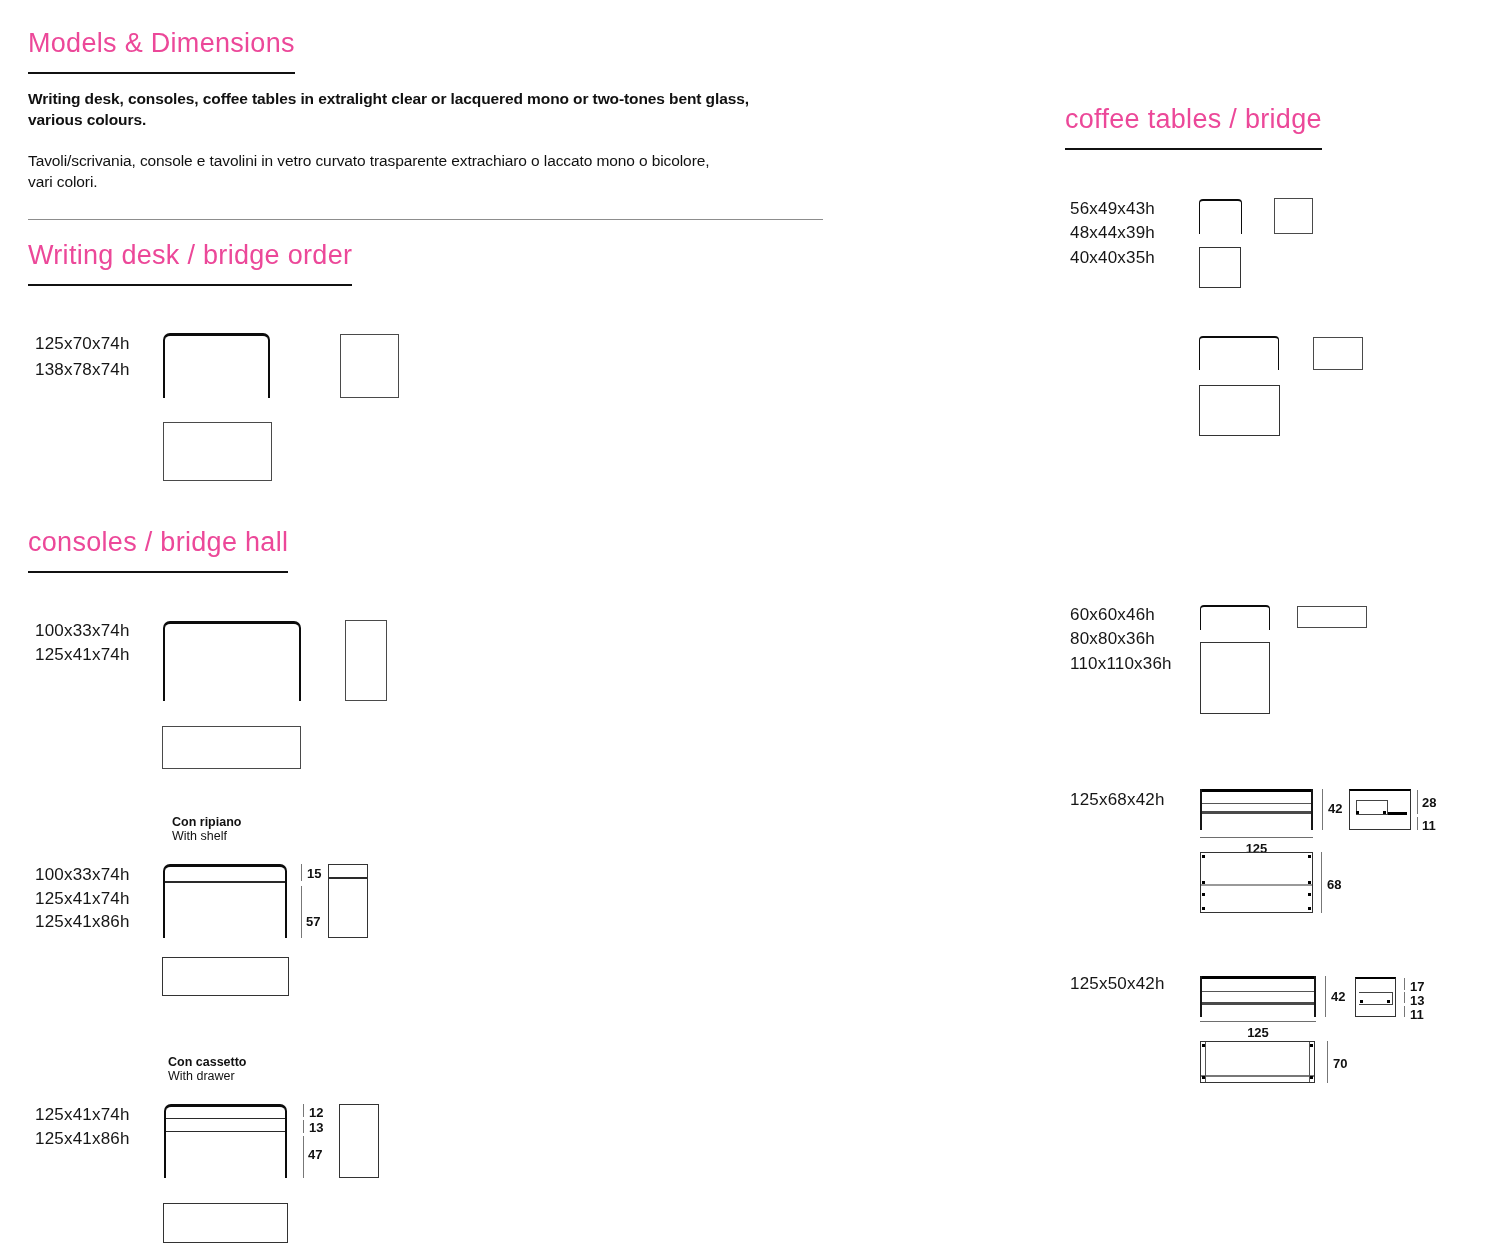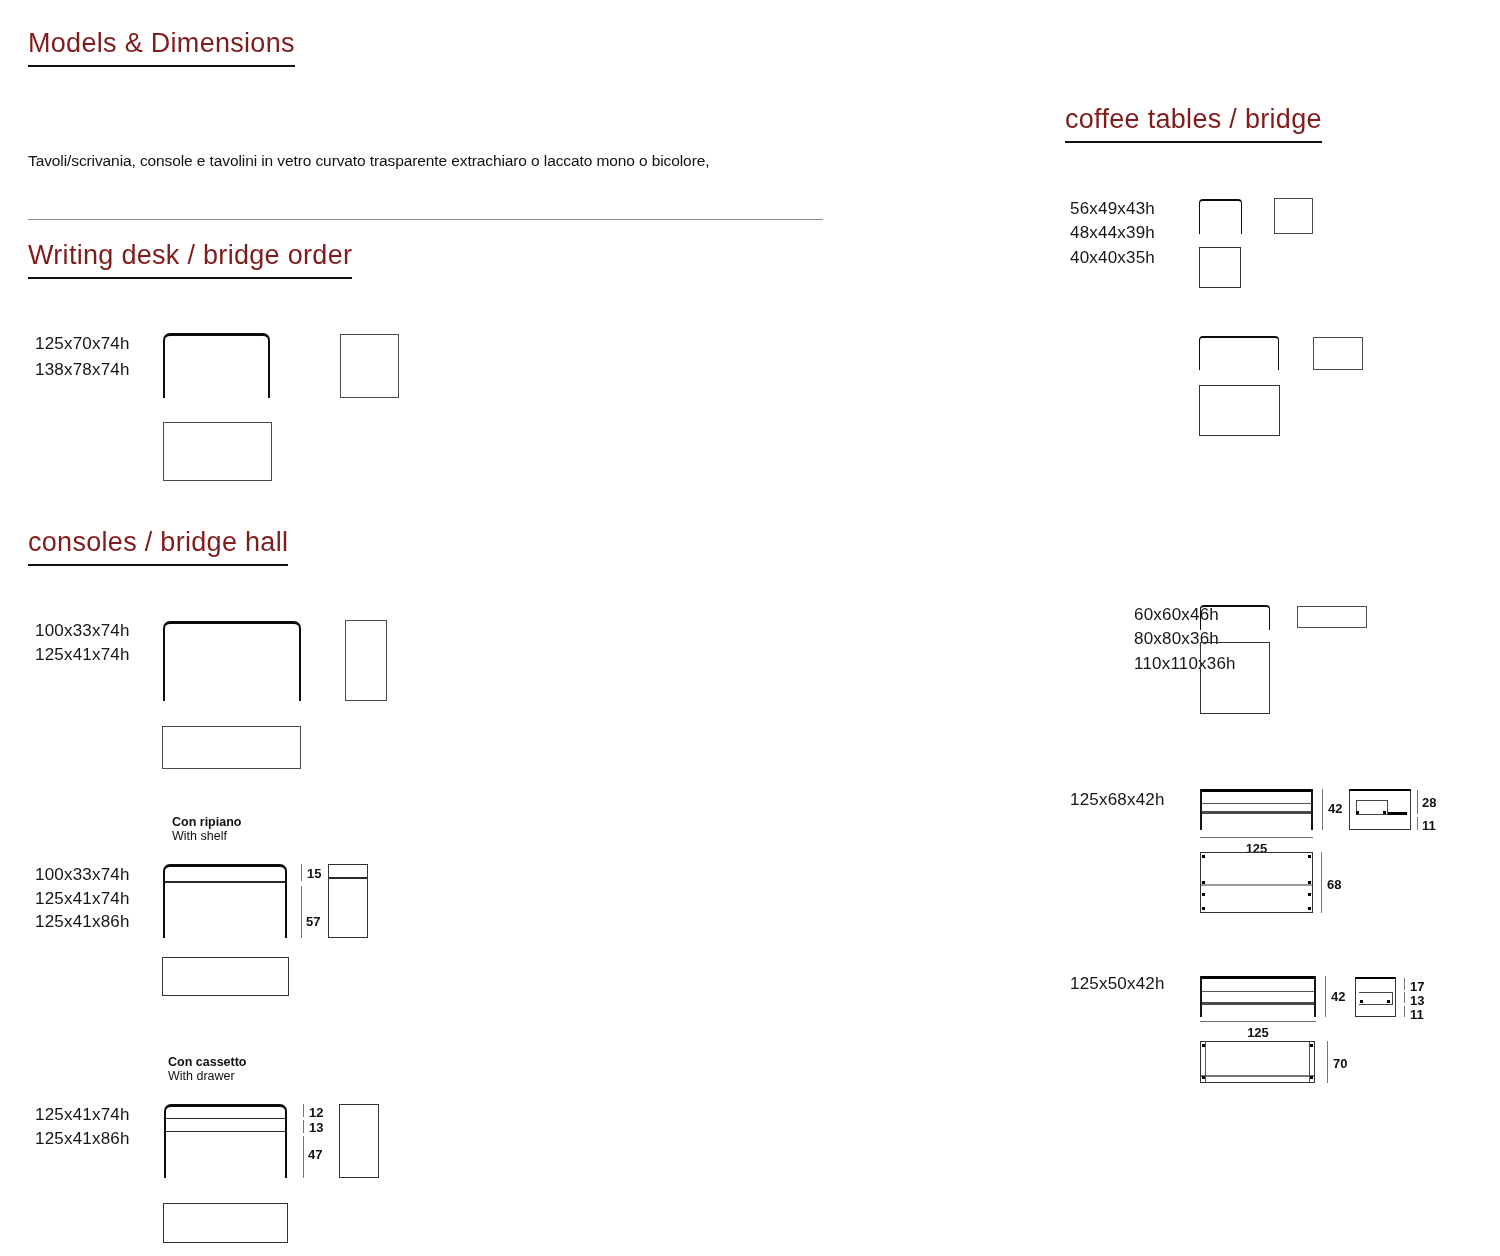--- a/index.html
+++ b/index.html
@@ -10,8 +10,8 @@
   .abs{position:absolute;}
   
   .h1{
-    display:inline-block;font-size:27px;letter-spacing:.3px;color:#7f1d1d;
-    border-bottom:2.5px solid #111;padding-bottom:6px;white-space:nowrap;
+    display:inline-block;font-size:27px;letter-spacing:.3px;color:#ec4899;
+    border-bottom:2.5px solid #111;padding-bottom:13px;white-space:nowrap;
   }
   
   .intro{font-size:15.5px;line-height:21px;letter-spacing:-.1px;white-space:nowrap;color:#111;}

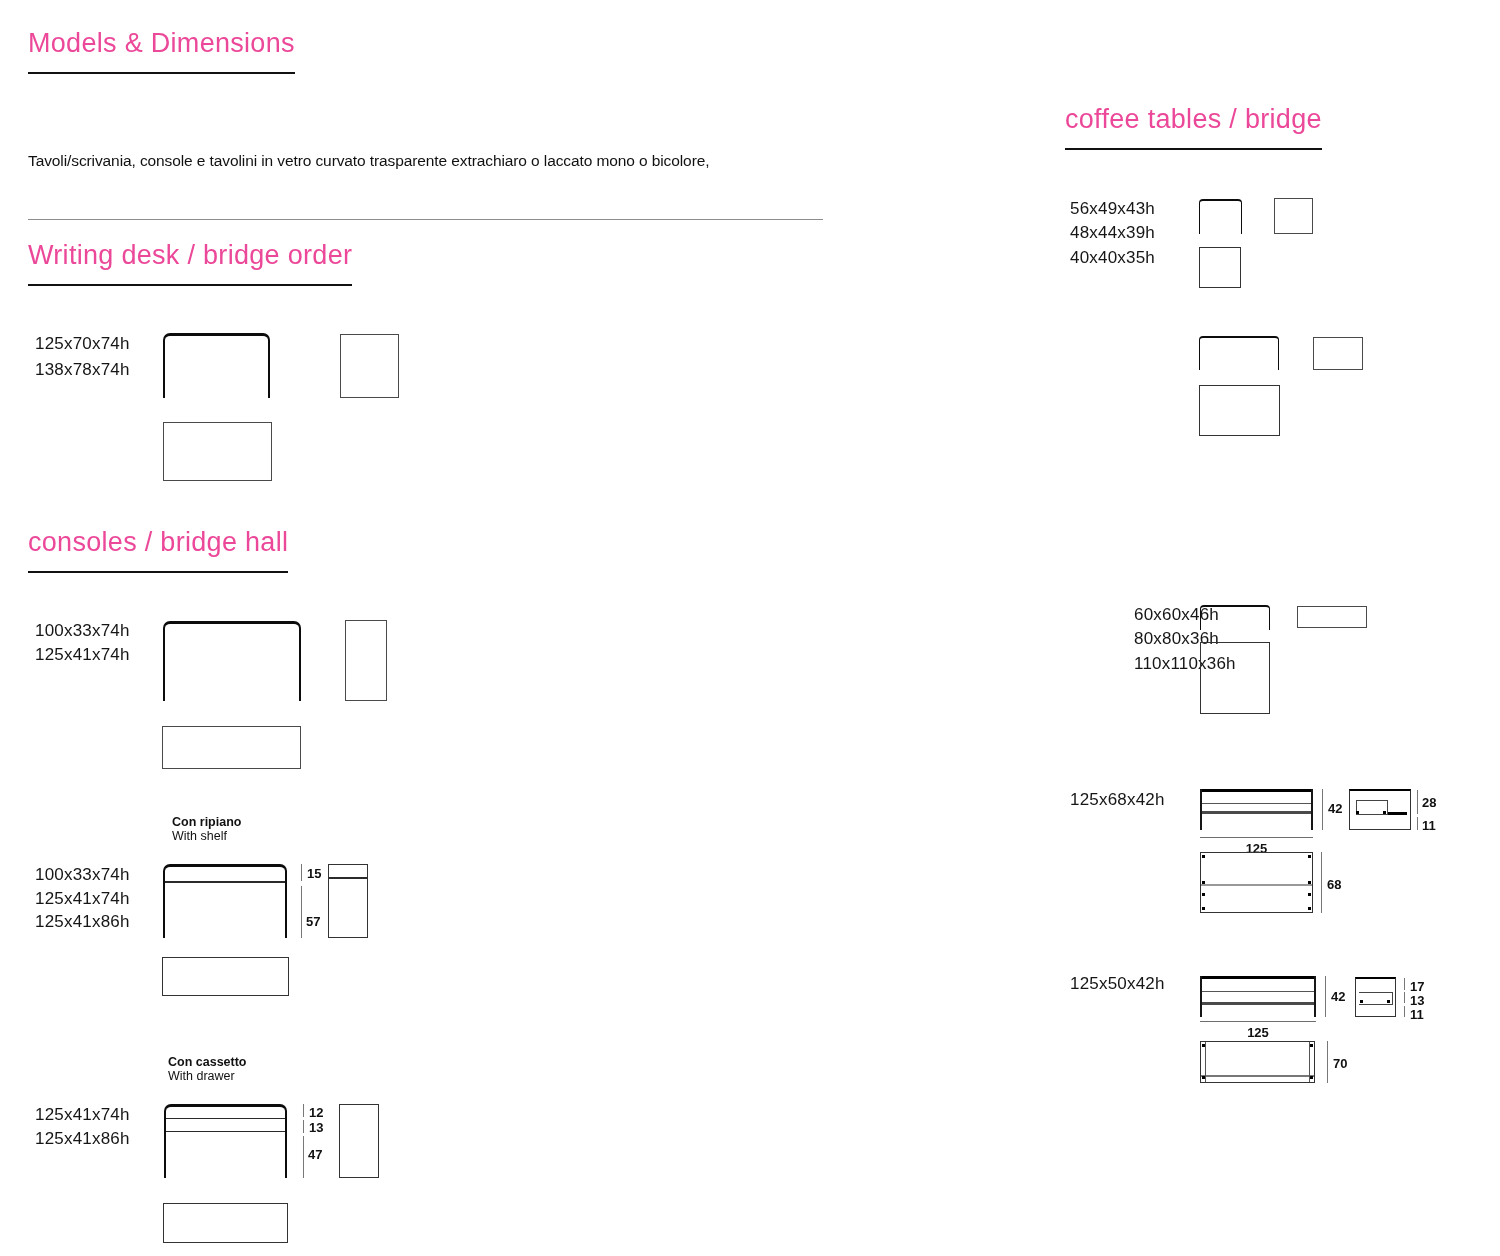--- a/index.html
+++ b/index.html
@@ -54,6 +54,10 @@
     <span class="h1">Models &amp; Dimensions</span>
   </div>
 
+  <div class="abs intro bold" style="left:28px;top:88px;">
+    <div>Writing desk, consoles, coffee tables in extralight clear or lacquered mono or two-tones bent glass,</div>
+    <div>various colours.</div>
+  </div>
 
   <div class="abs intro" style="left:28px;top:150px;">
     <div>Tavoli/scrivania, console e tavolini in vetro curvato trasparente extrachiaro o laccato mono o bicolore,</div>

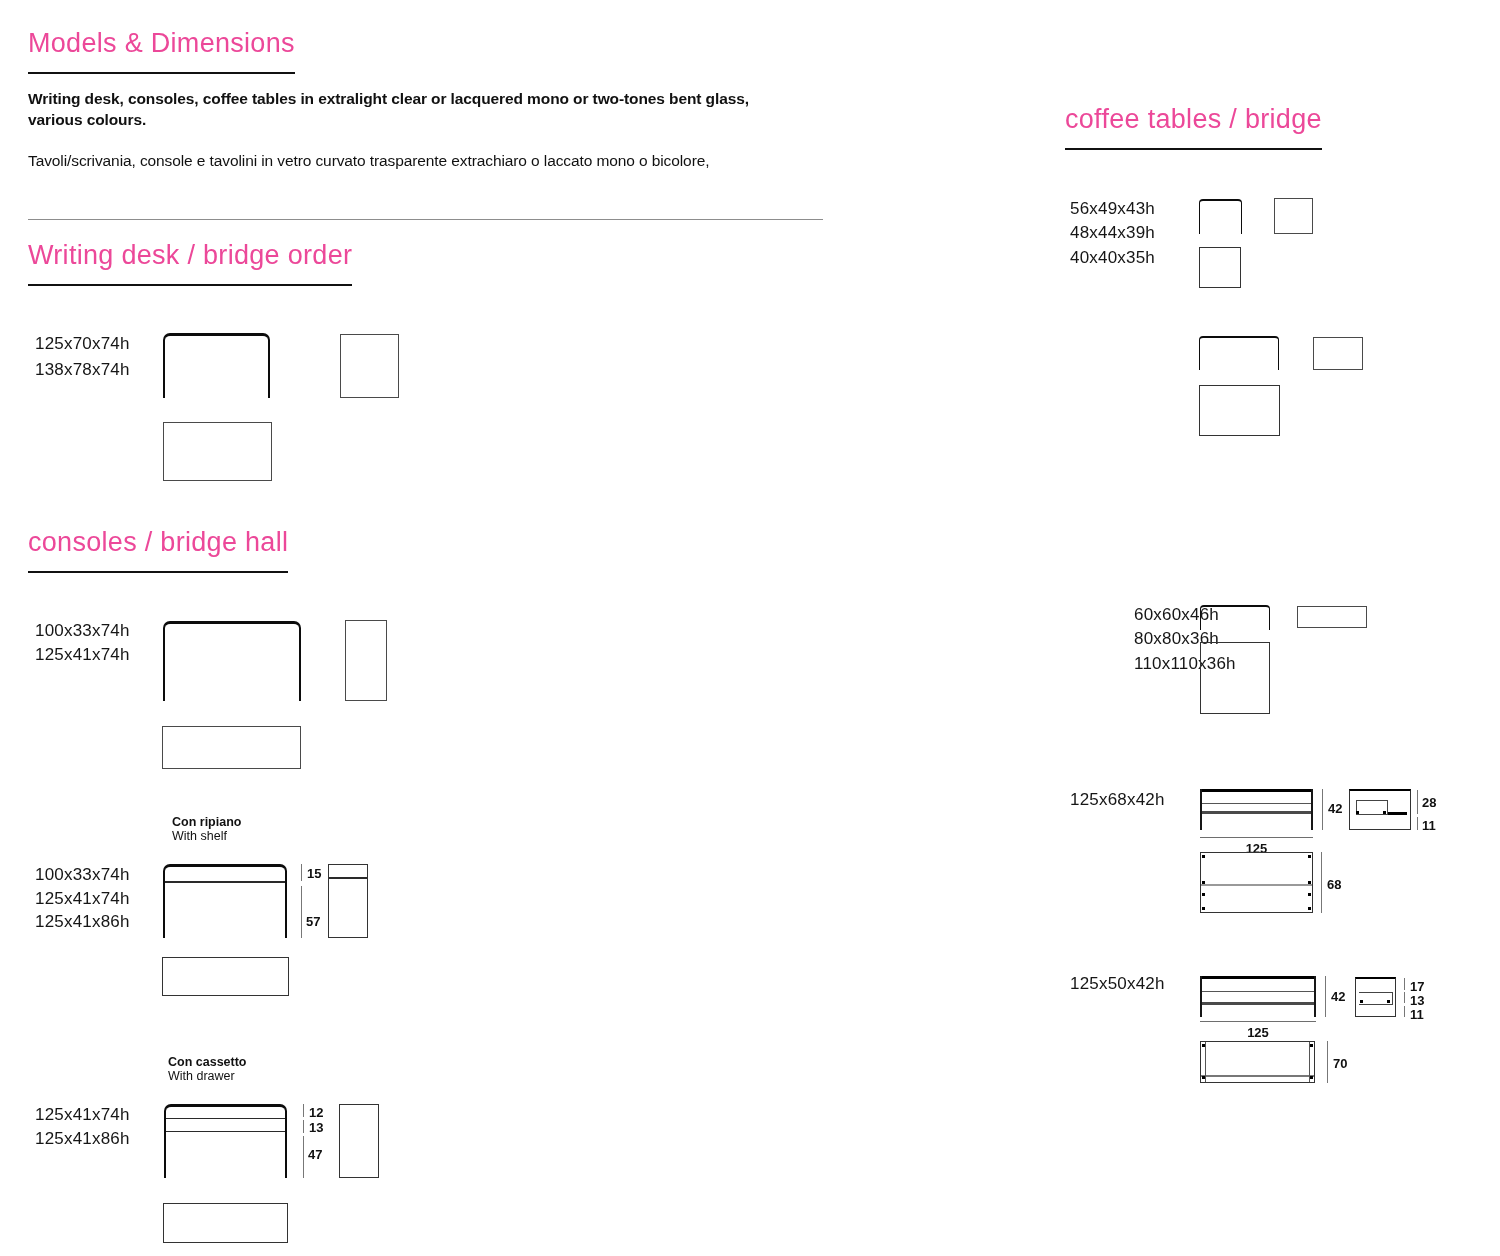--- a/index.html
+++ b/index.html
@@ -61,6 +61,7 @@
 
   <div class="abs intro" style="left:28px;top:150px;">
     <div>Tavoli/scrivania, console e tavolini in vetro curvato trasparente extrachiaro o laccato mono o bicolore,</div>
+    <div>vari colori.</div>
   </div>
 
   <div class="abs" style="left:28px;top:219px;width:795px;height:1px;background:#8d8d8d;"></div>

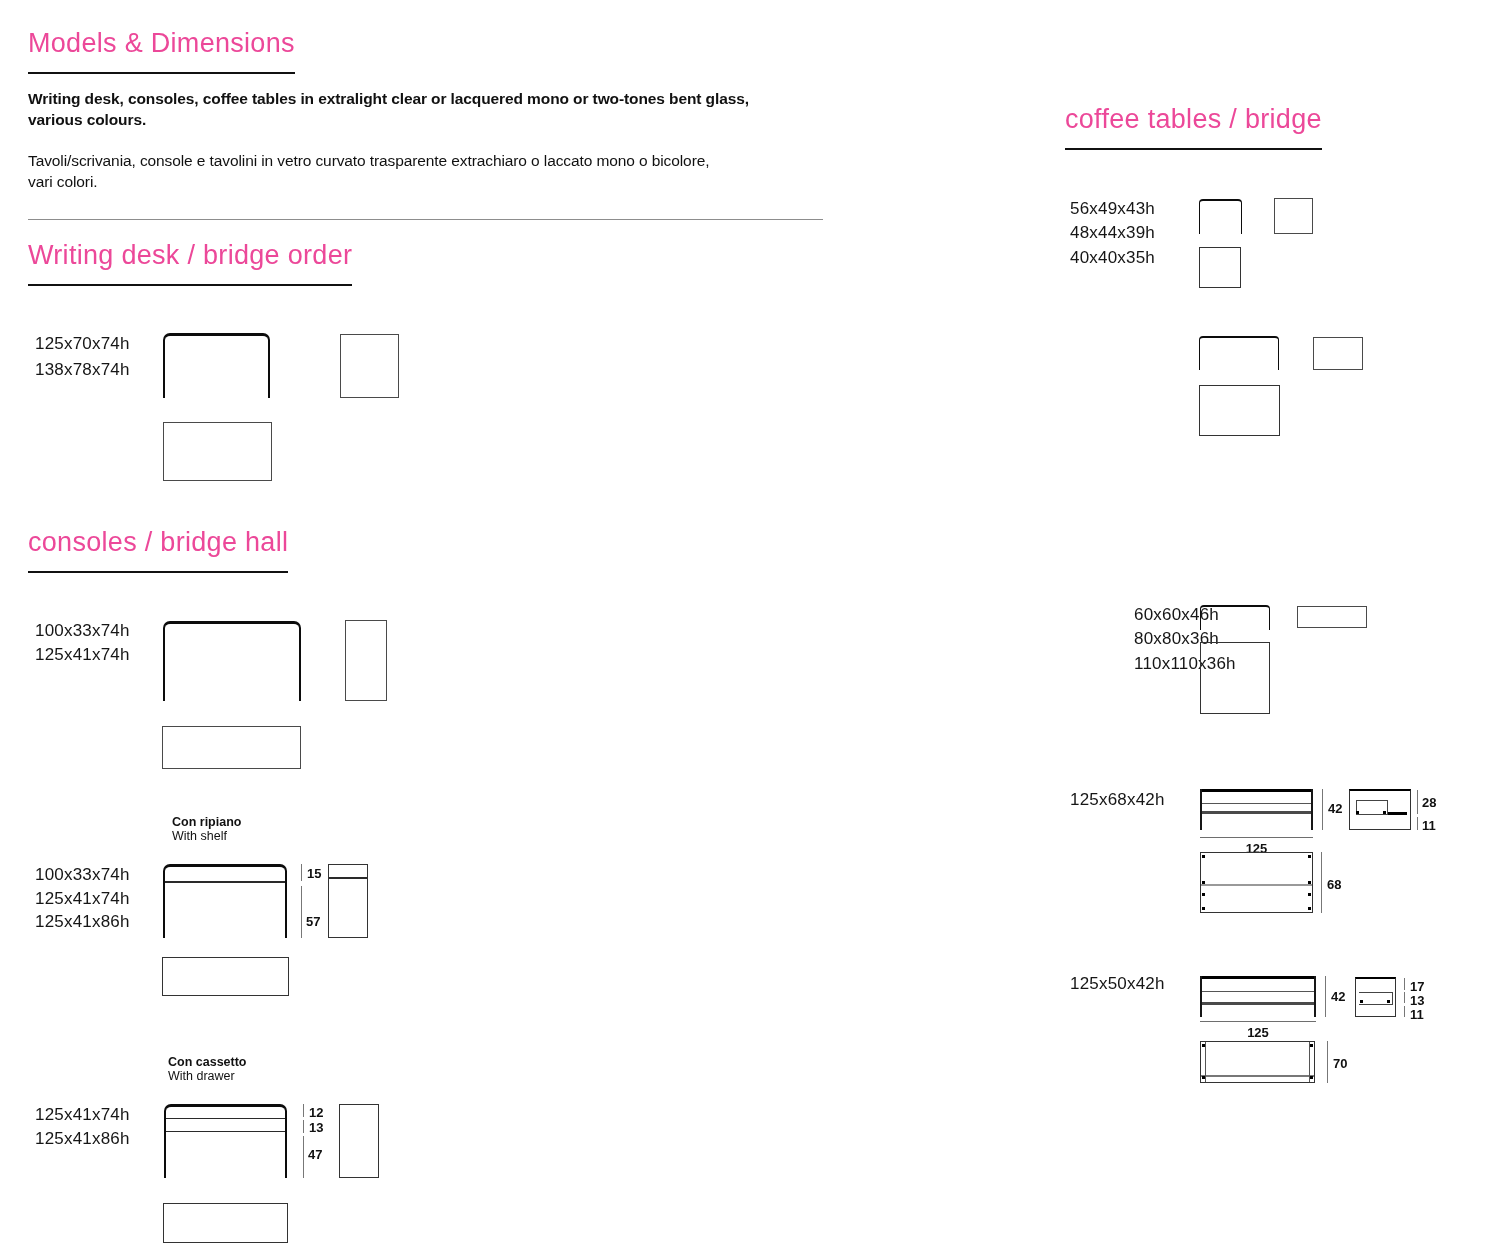--- a/index.html
+++ b/index.html
@@ -155,7 +155,7 @@
   <div class="box" style="left:1313px;top:337px;width:50px;height:33px;"></div>
   <div class="box dk" style="left:1199px;top:385px;width:81px;height:51px;"></div>
 
-  <div class="abs sizes lh244" style="left:1134px;top:603px;">
+  <div class="abs sizes lh244" style="left:1070px;top:603px;">
     <div>60x60x46h</div>
     <div>80x80x36h</div>
     <div>110x110x36h</div>

